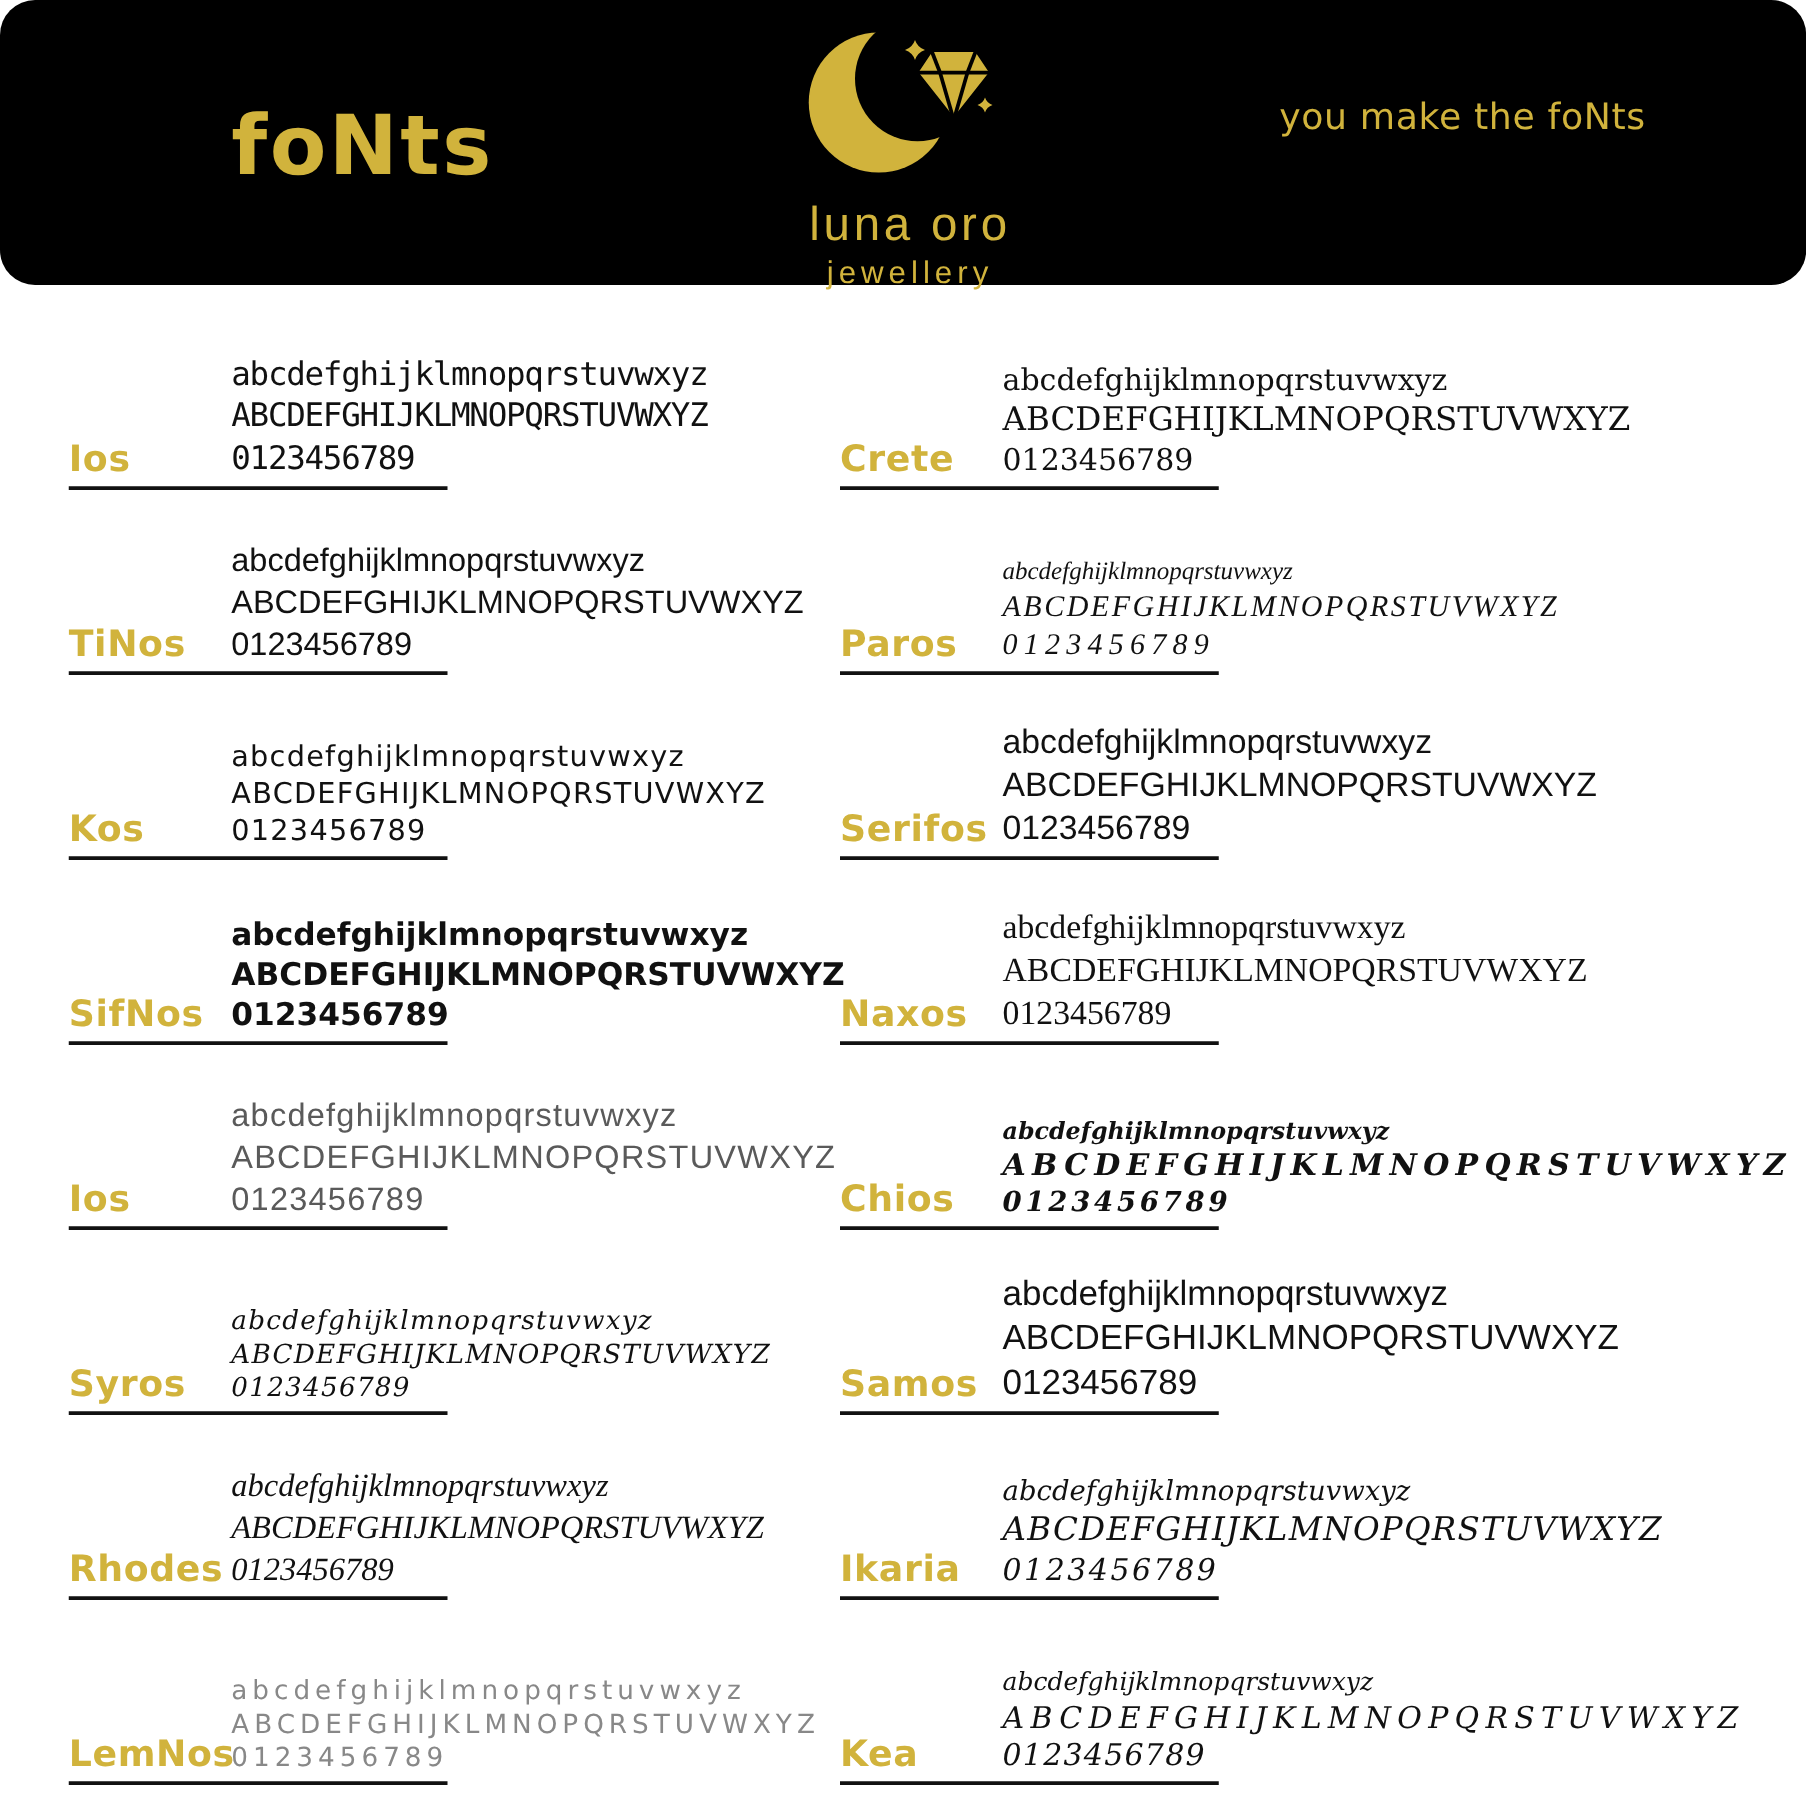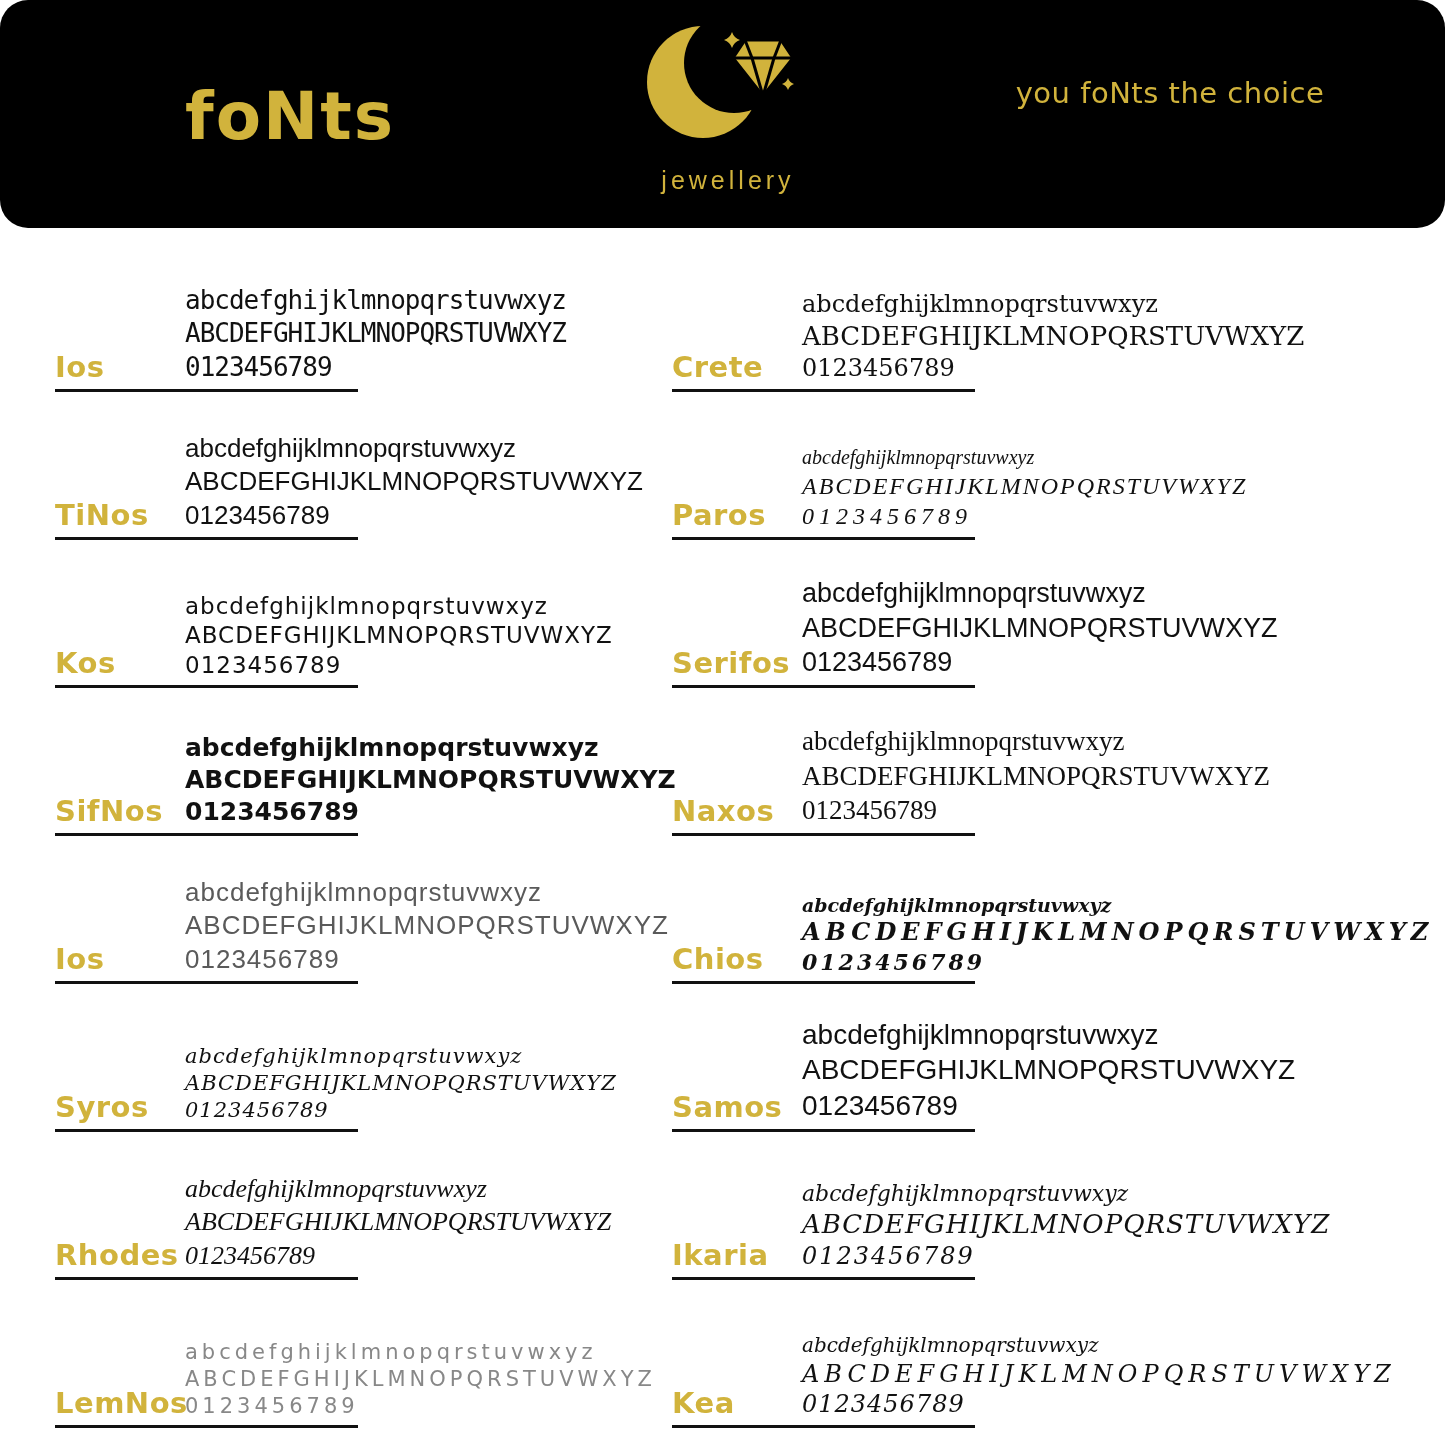--- a/index.html
+++ b/index.html
@@ -142,7 +142,7 @@
     </div>
 
     <div class="tagline">
-      <div>you foNts the choice</div>
+      <div>you make the foNts</div>
     </div>
   </div>
 

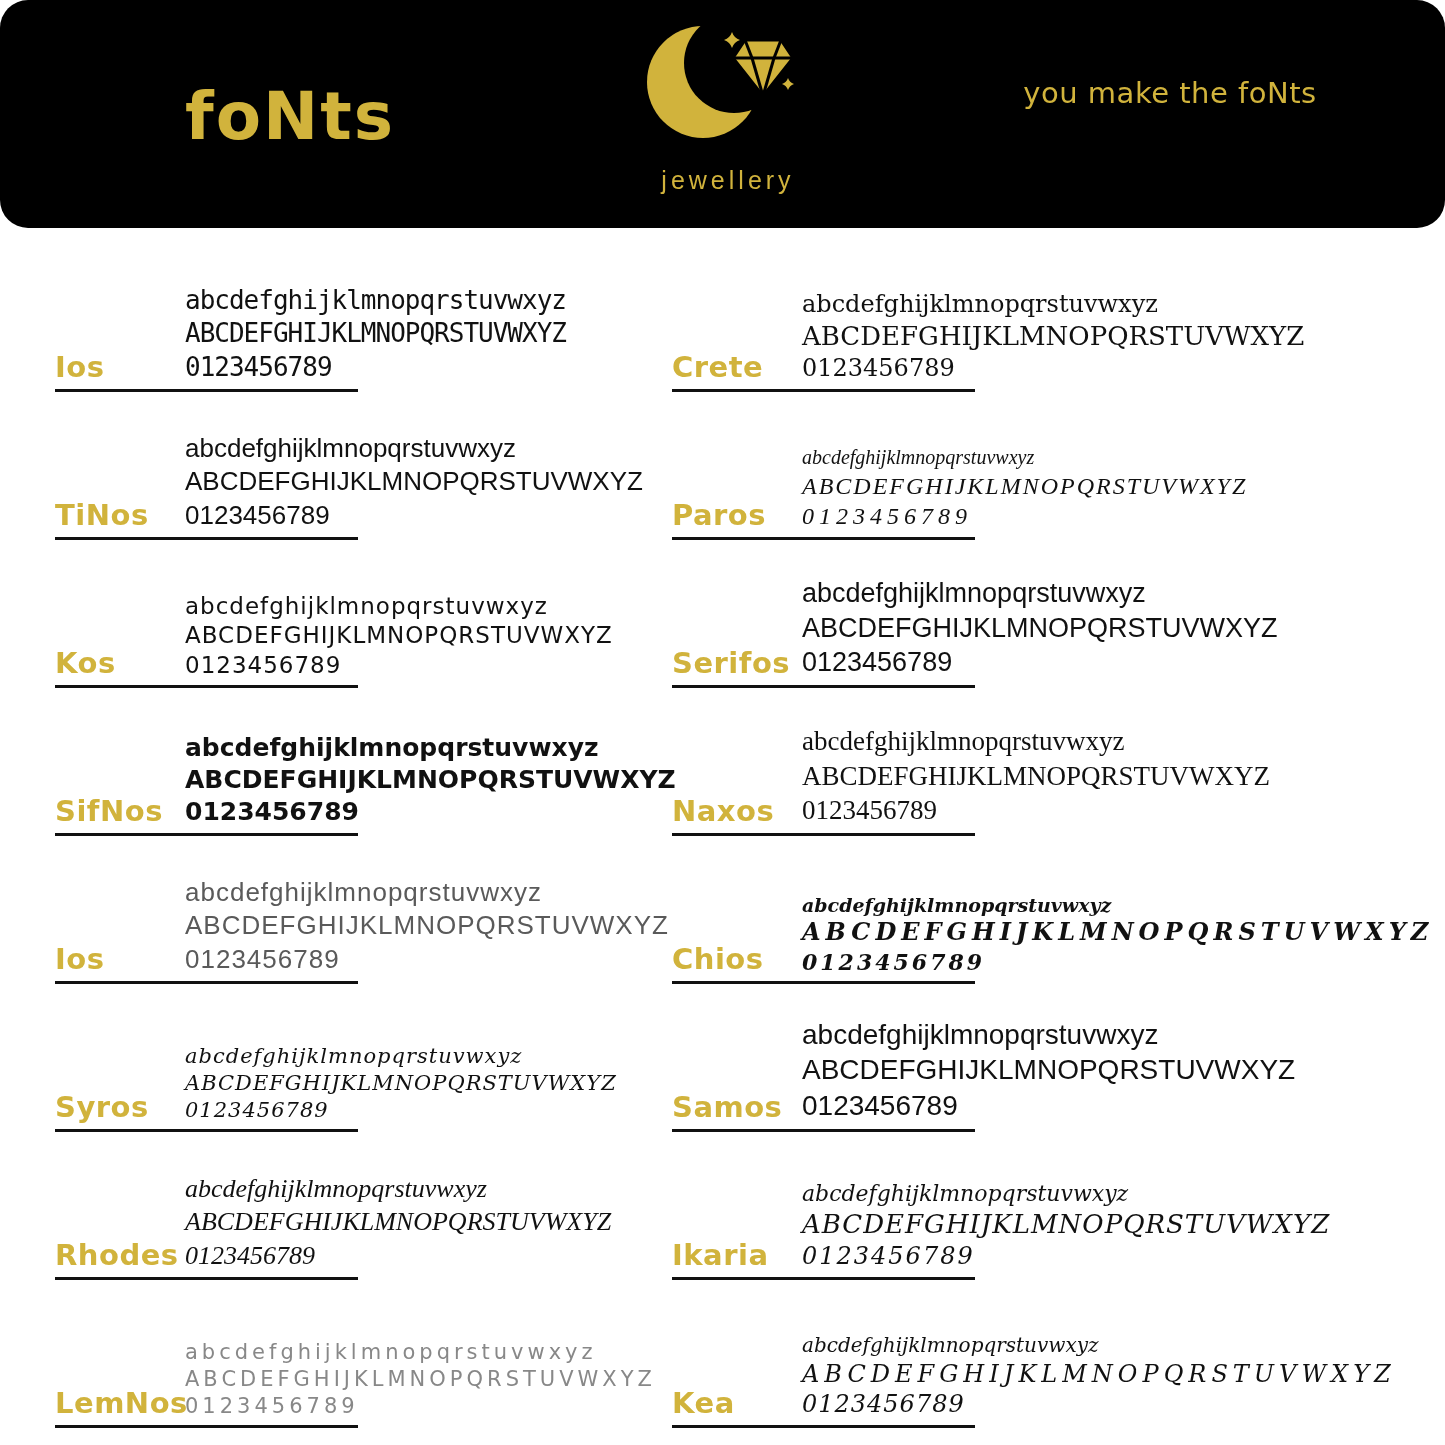--- a/index.html
+++ b/index.html
@@ -138,6 +138,7 @@
 
         <path d="M160 68 Q161.5 72.5 166 74 Q161.5 75.5 160 80 Q158.5 75.5 154 74 Q158.5 72.5 160 68 Z" fill="#d1b33c"></path>
       </svg>
+      <div class="brand-name">luna oro</div>
       <div class="brand-sub">jewellery</div>
     </div>
 

